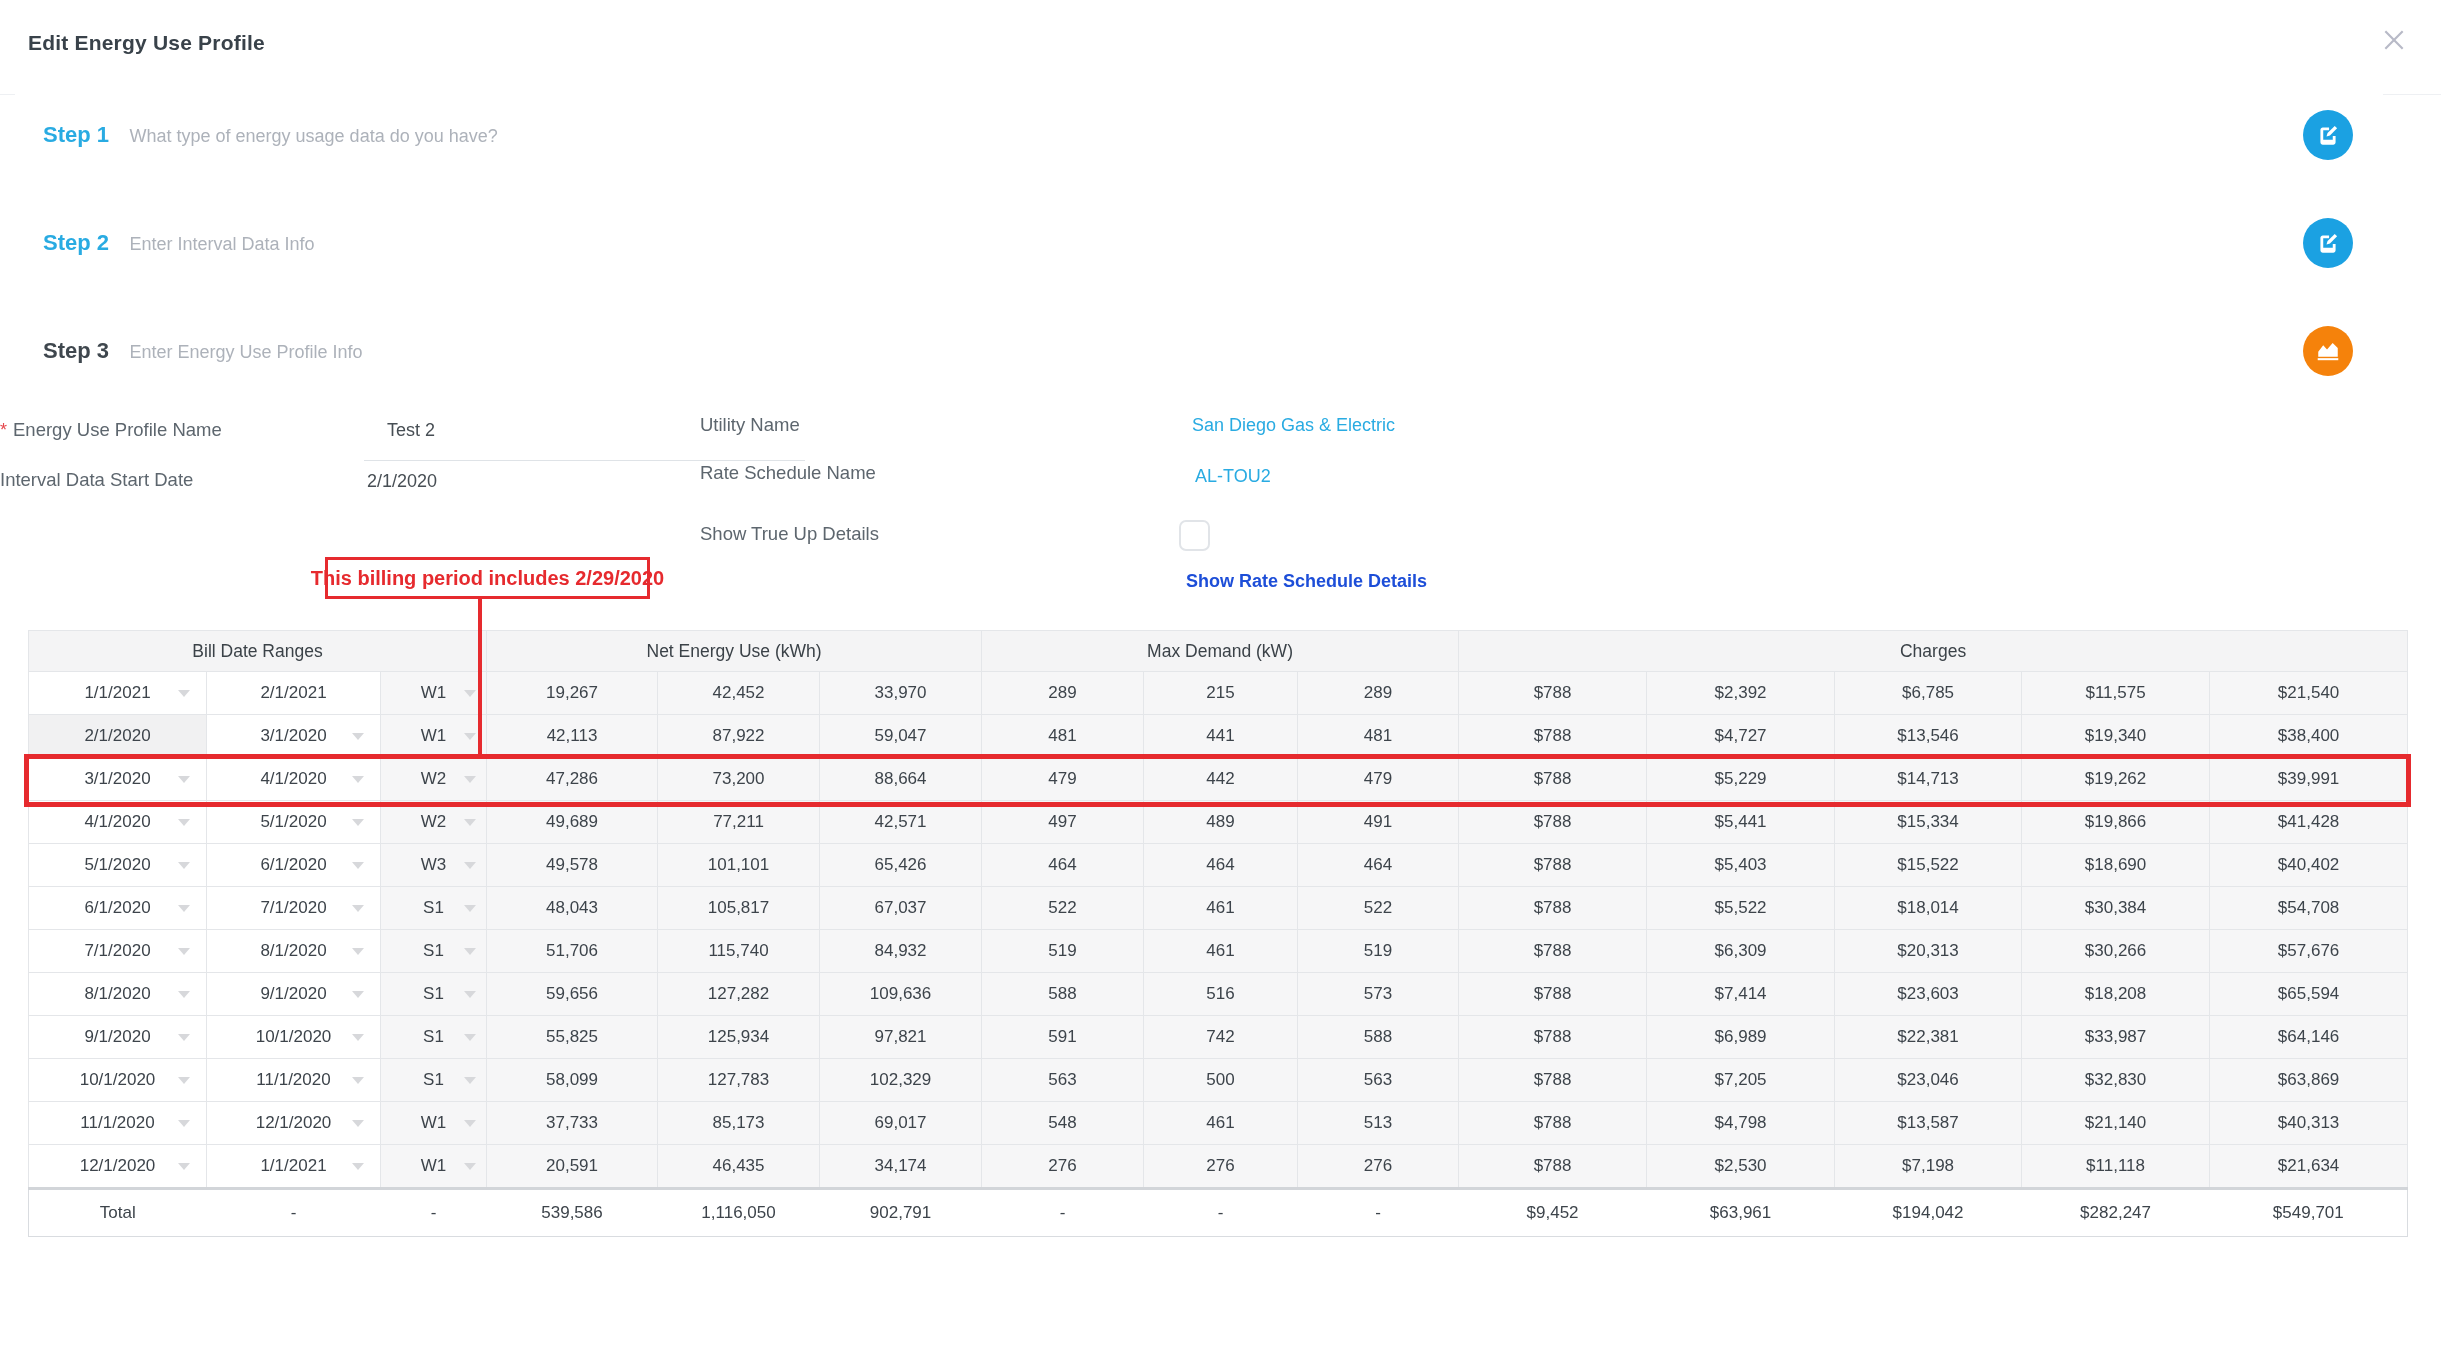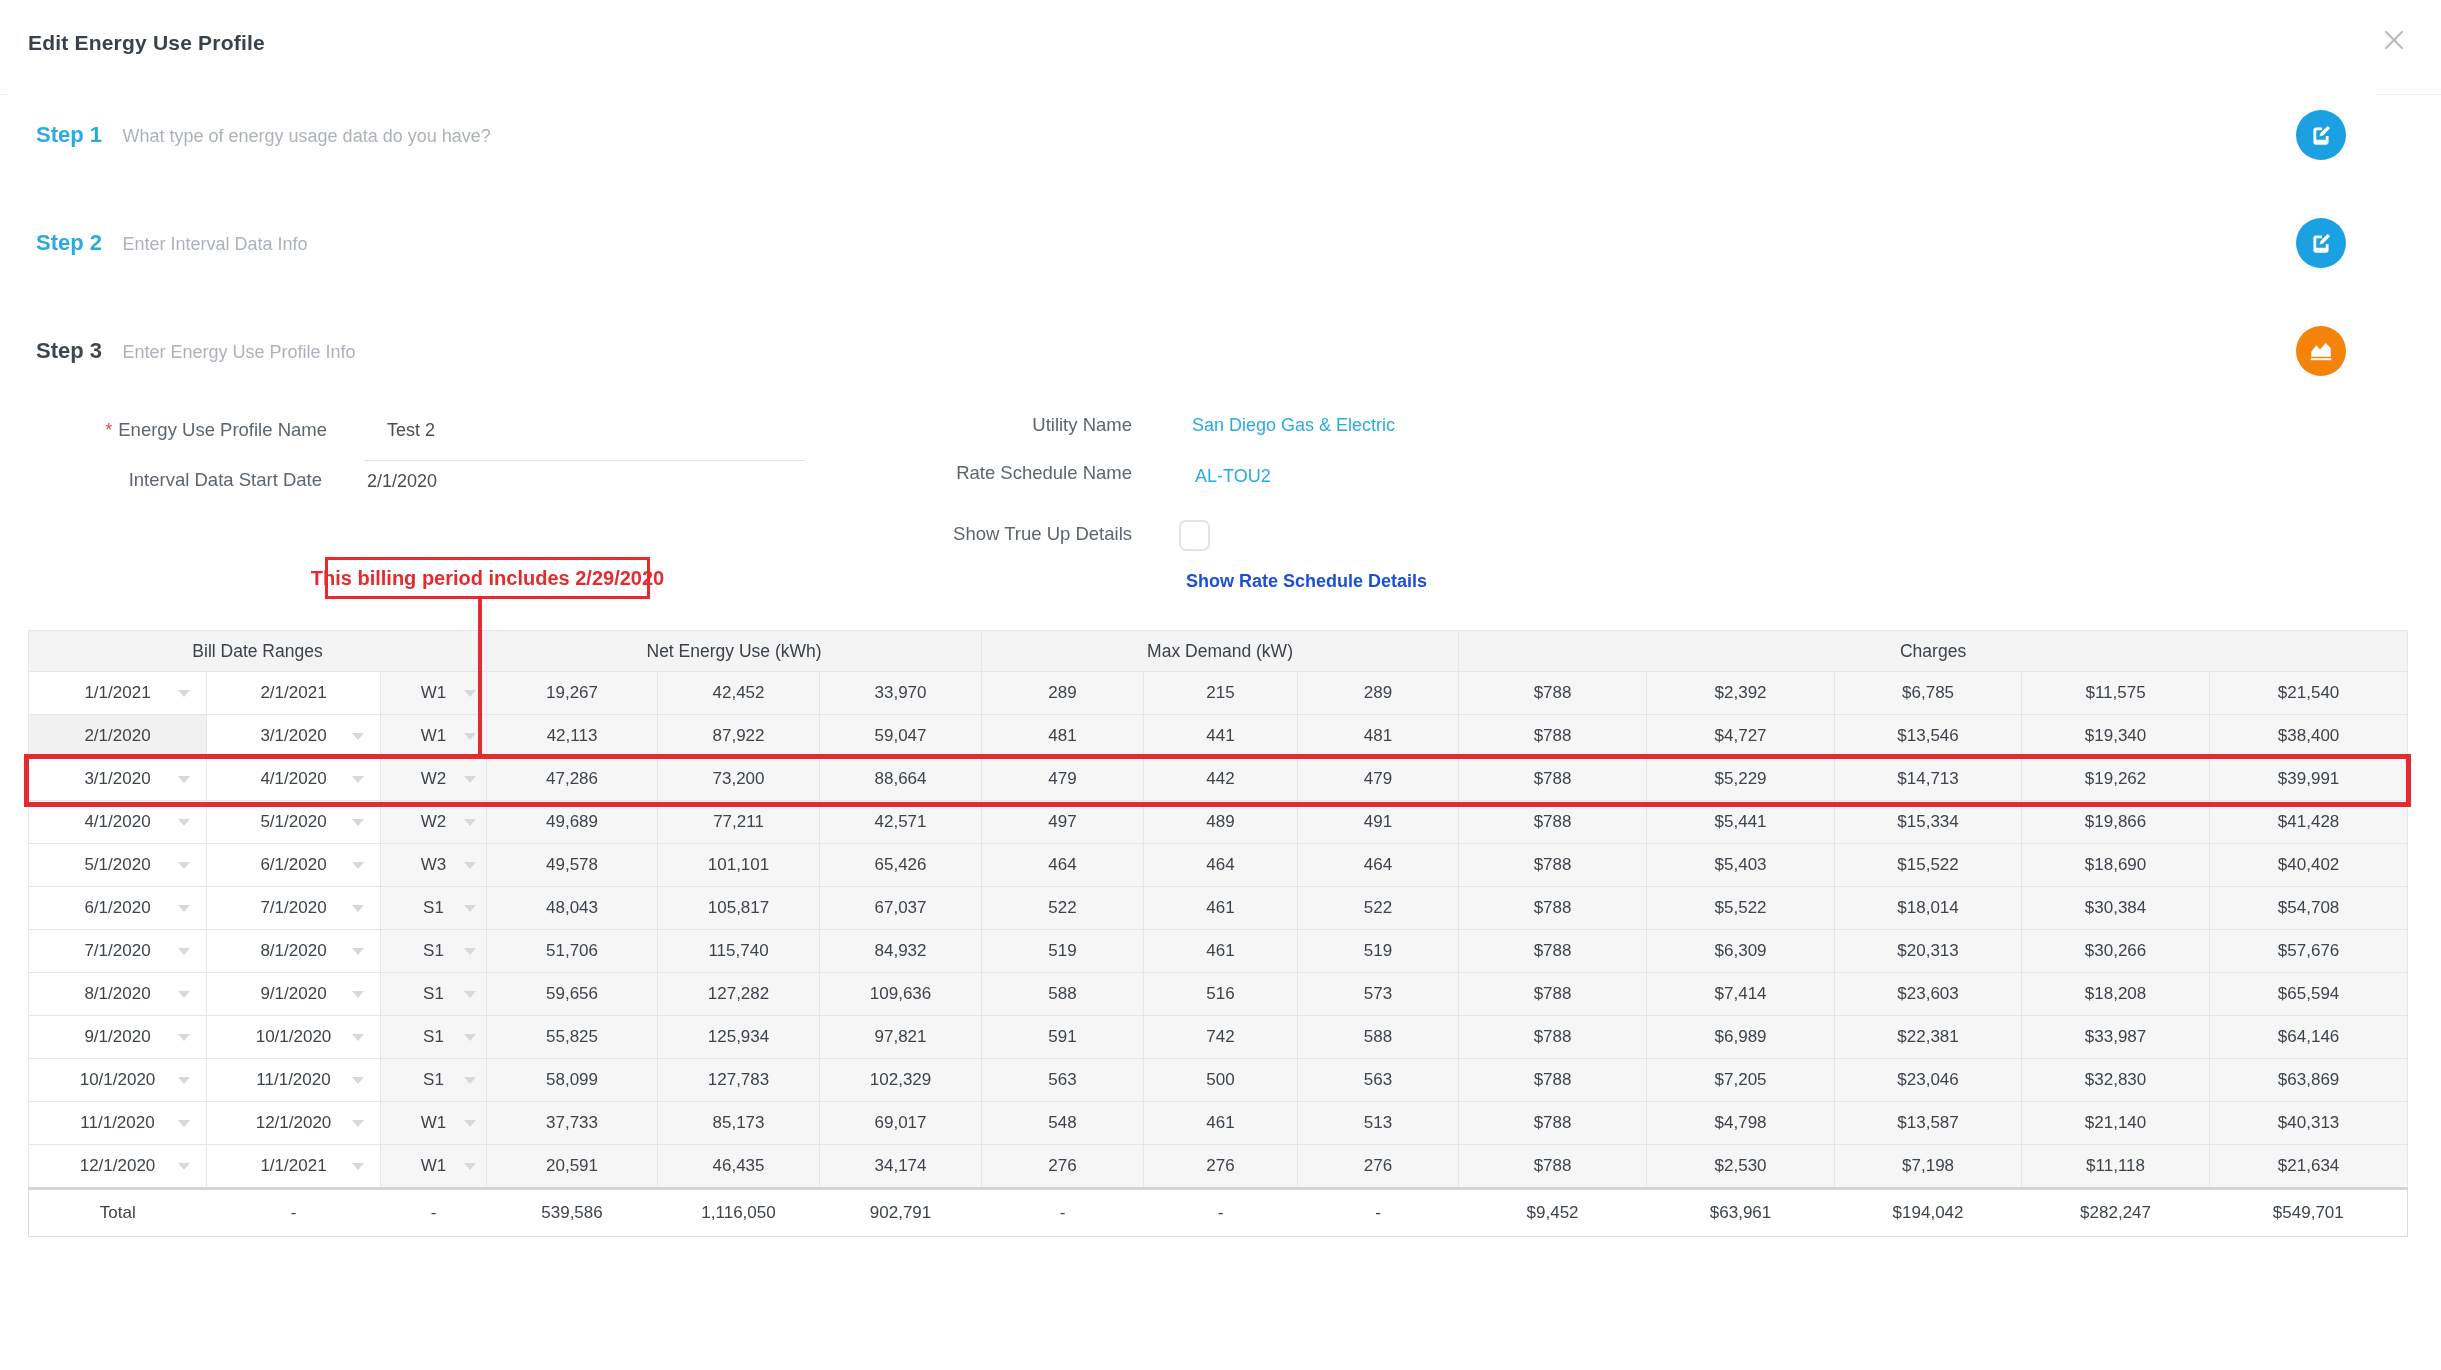--- a/index.html
+++ b/index.html
@@ -12,7 +12,7 @@
   .close{position:absolute;right:34px;top:15px;width:26px;height:26px;cursor:pointer}
 
   
-  .step{position:absolute;left:8px;width:2368px;background:#fff}
+  .step{position:absolute;left:15px;width:2368px;background:#fff}
   #step1{top:82px;height:106px;border-bottom:1px solid #eef0f3}
   #step2{top:188px;height:109px;border-bottom:1px solid #eef0f3}
   #step3{top:297px;height:108px}

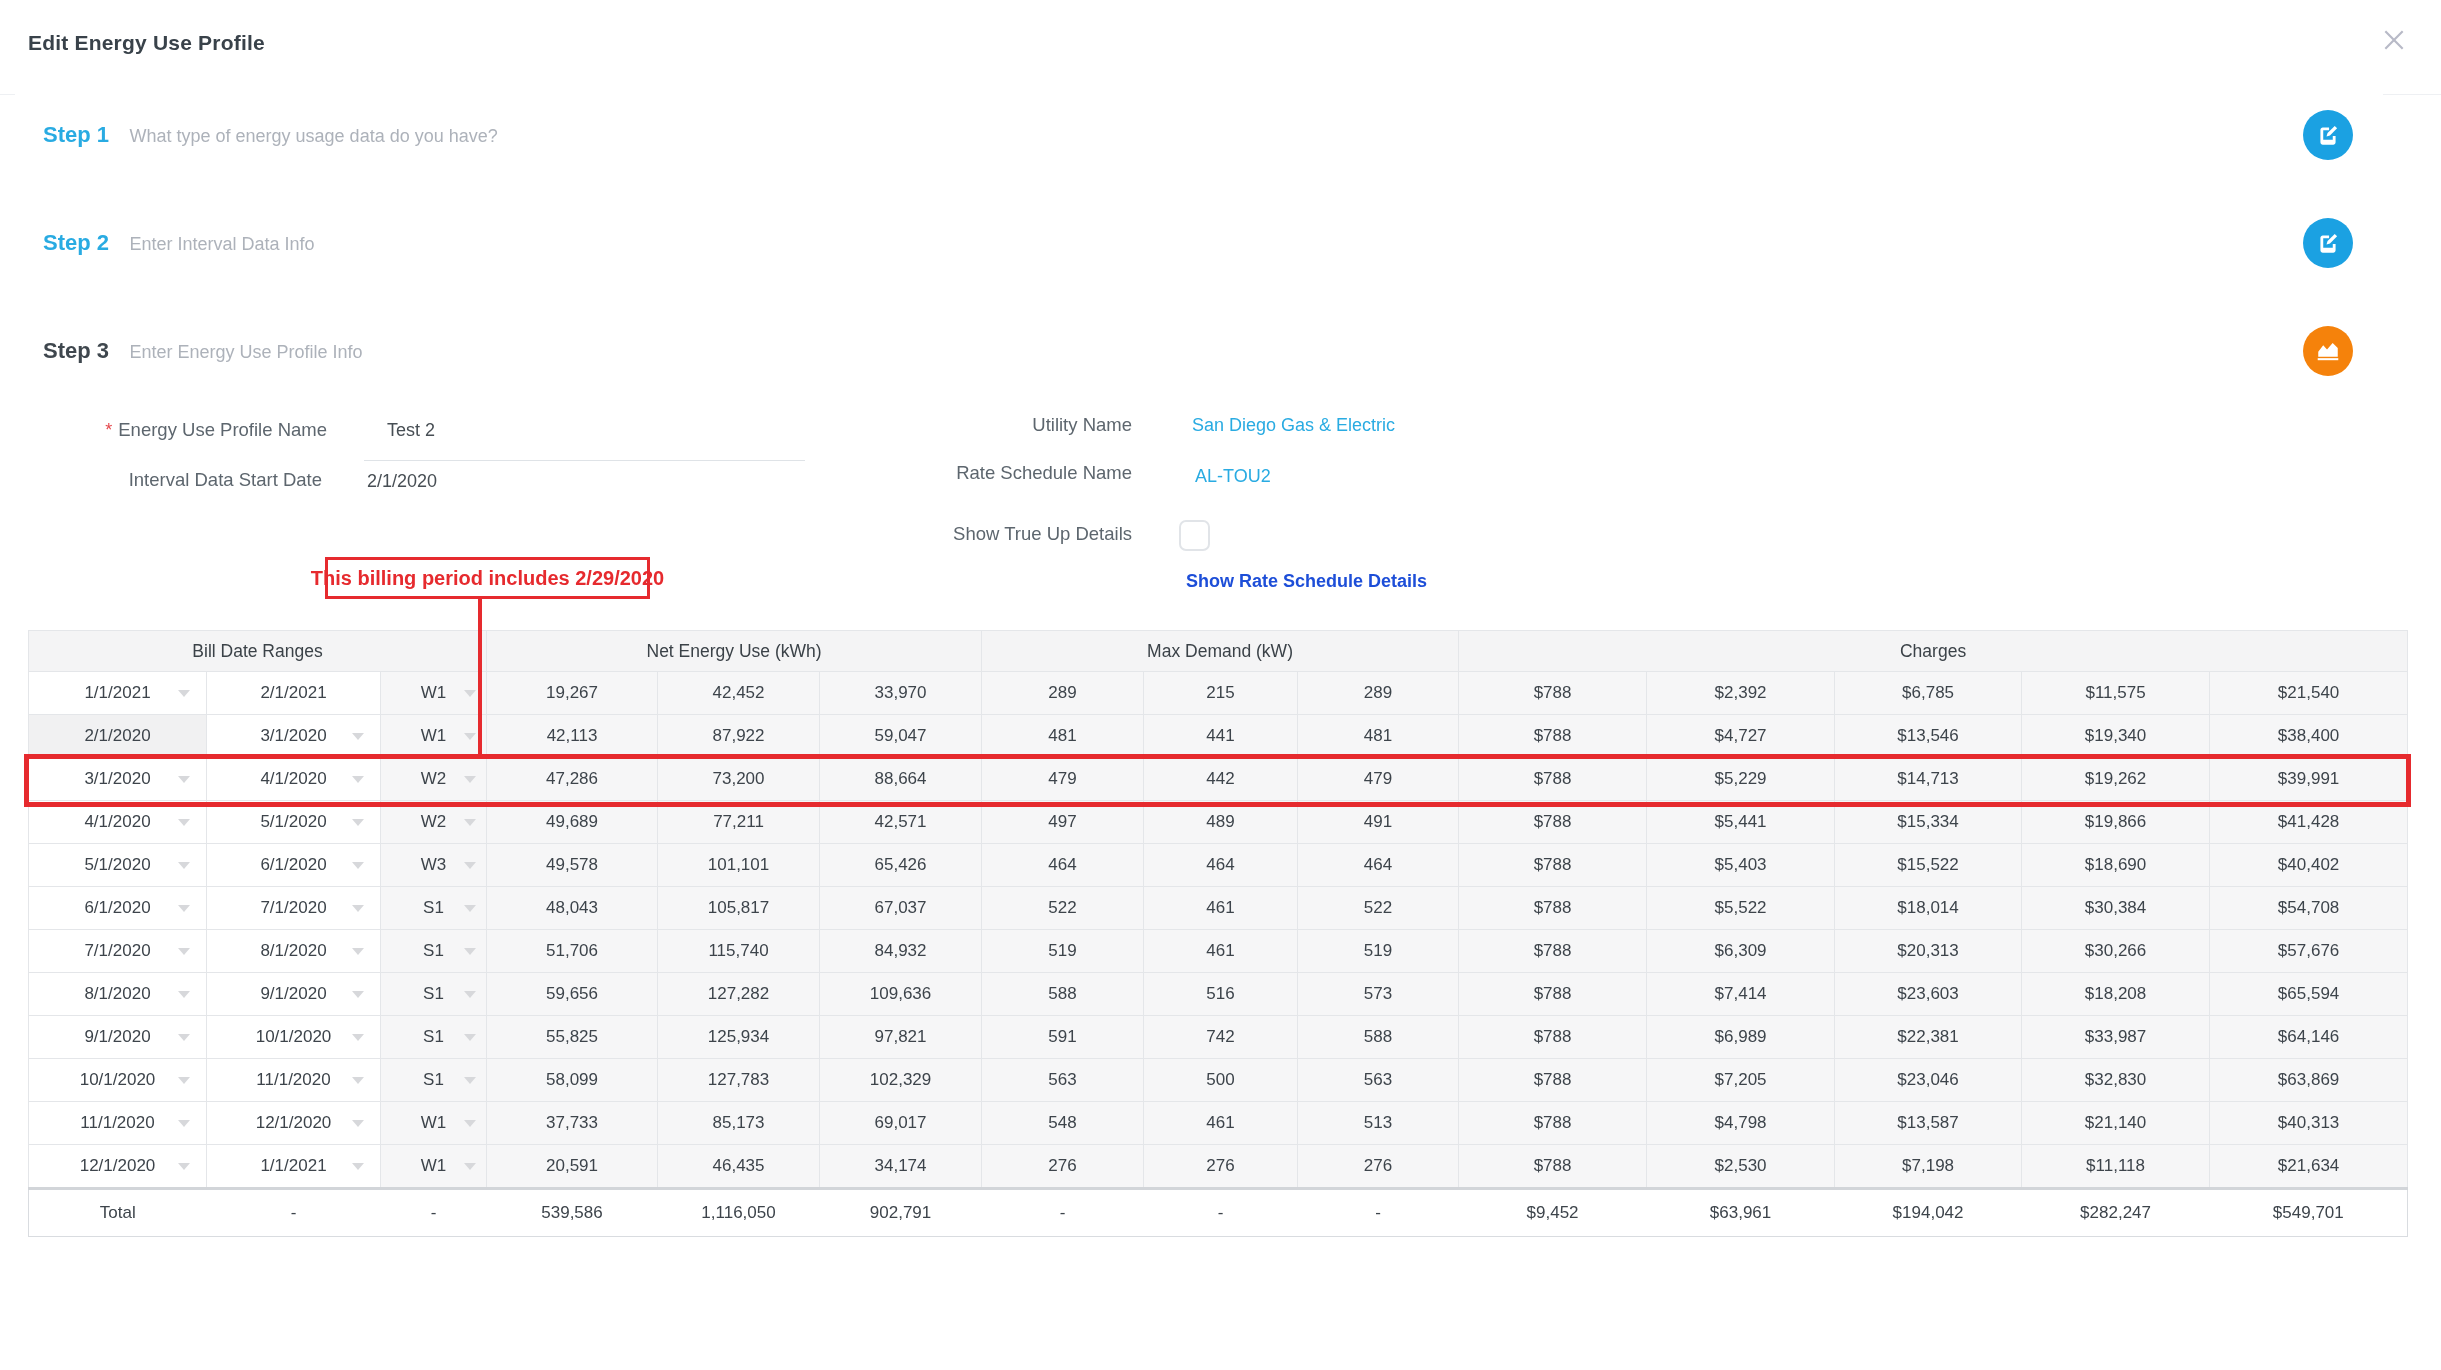--- a/index.html
+++ b/index.html
@@ -26,7 +26,7 @@
   .cbtn.orange{background:#f5820b}
 
   
-  .flabel{position:absolute;font-size:18.5px;color:#5d666e;text-align:right;white-space:nowrap}
+  .flabel{position:absolute;font-size:18.5px;color:#5d666e;white-space:nowrap}
   .req{color:#e5484d;margin-right:6px;font-size:18px}
   .fvalue{position:absolute;font-size:18px;color:#474e54;white-space:nowrap}
   .fvalue.link{color:#29abe2;cursor:pointer}

